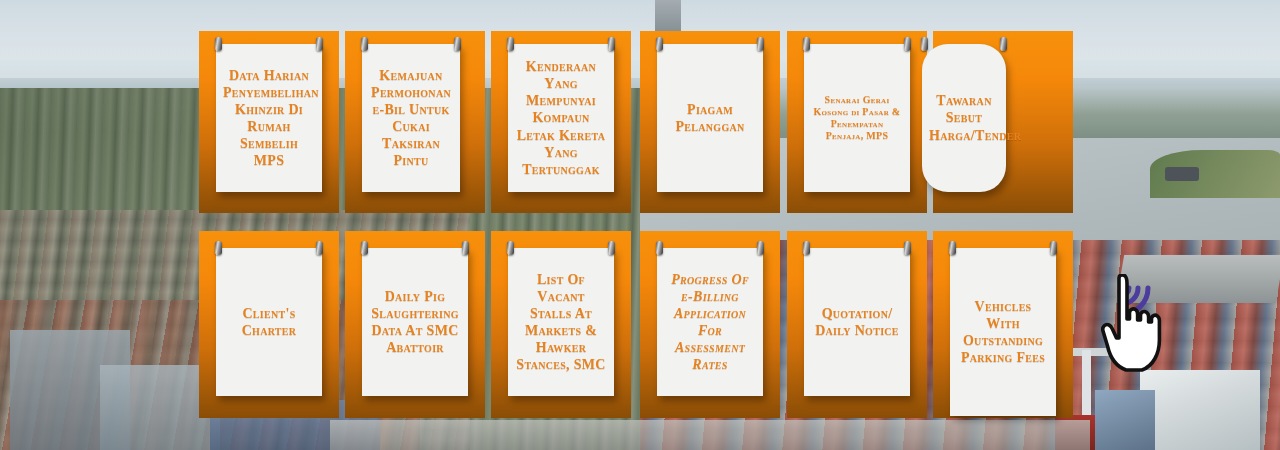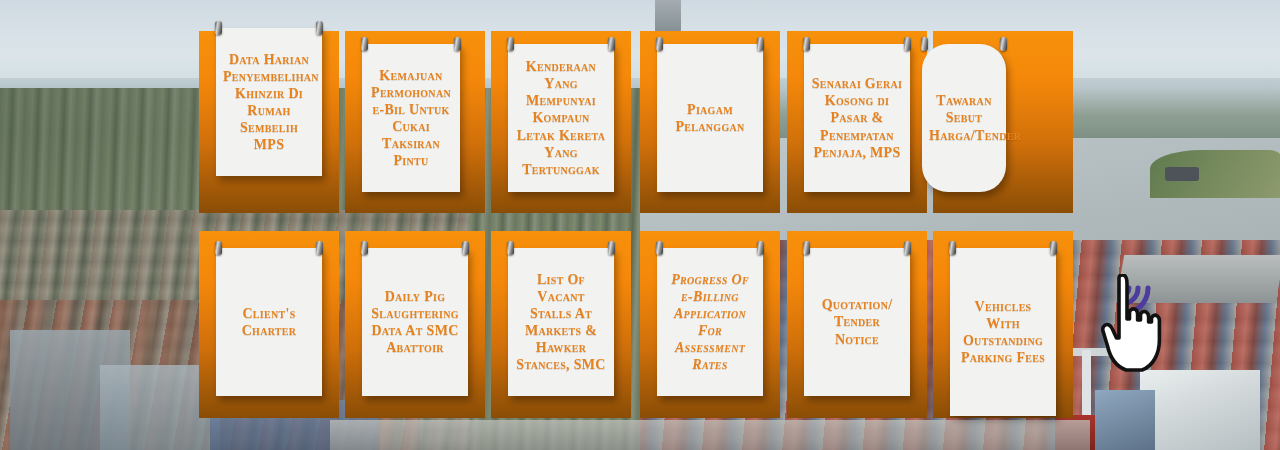--- a/index.html
+++ b/index.html
@@ -131,7 +131,7 @@
 
   <div id="boards">
       <div class="panel row1" style="left: 199px; width: 140px; top: 31px; height: 182px;"></div>
-      <div class="card" style="left: 216px; top: 28px; width: 106px; height: 148px;">
+      <div class="card" style="left: 216px; top: 44px; width: 106px; height: 148px;">
         <span class="clip l"></span>
         <span class="clip r"></span>
         <div class="title" style="font-size: 14px;">Data Harian Penyembelihan Khinzir Di Rumah Sembelih MPS</div>

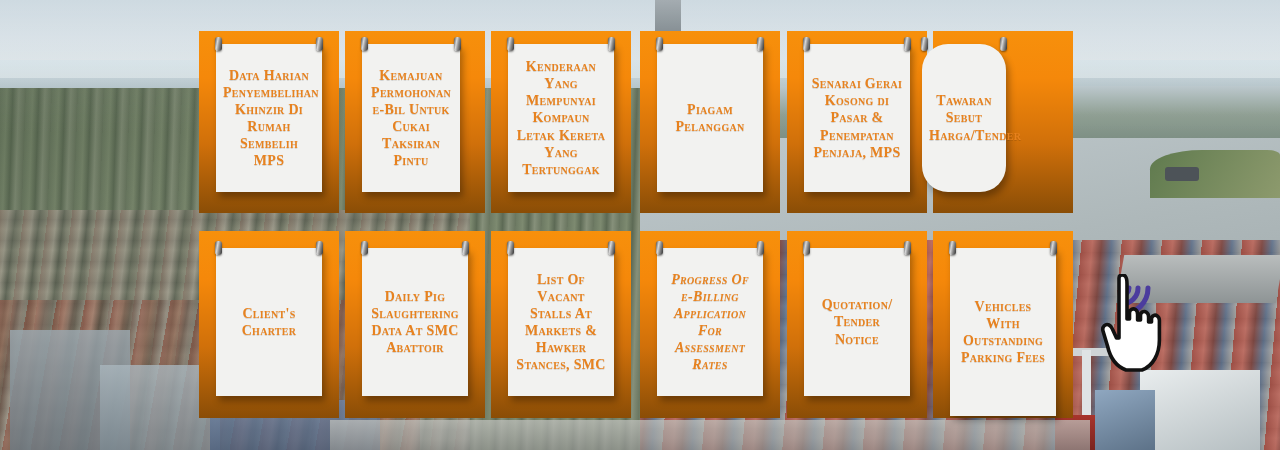--- a/index.html
+++ b/index.html
@@ -158,7 +158,7 @@
       <div class="card" style="left: 804px; top: 44px; width: 106px; height: 148px;">
         <span class="clip l"></span>
         <span class="clip r"></span>
-        <div class="title" style="font-size: 14px;">Senarai Gerai Kosong di Pasar &amp; Penempatan Penjaja, MPS</div>
+        <div class="title" style="font-size: 10px;">Senarai Gerai Kosong di Pasar &amp; Penempatan Penjaja, MPS</div>
       </div>
       <div class="panel row1" style="left: 933px; width: 140px; top: 31px; height: 182px;"></div>
       <div class="card" style="left: 922px; top: 44px; width: 84px; height: 148px; border-radius: 26px;">

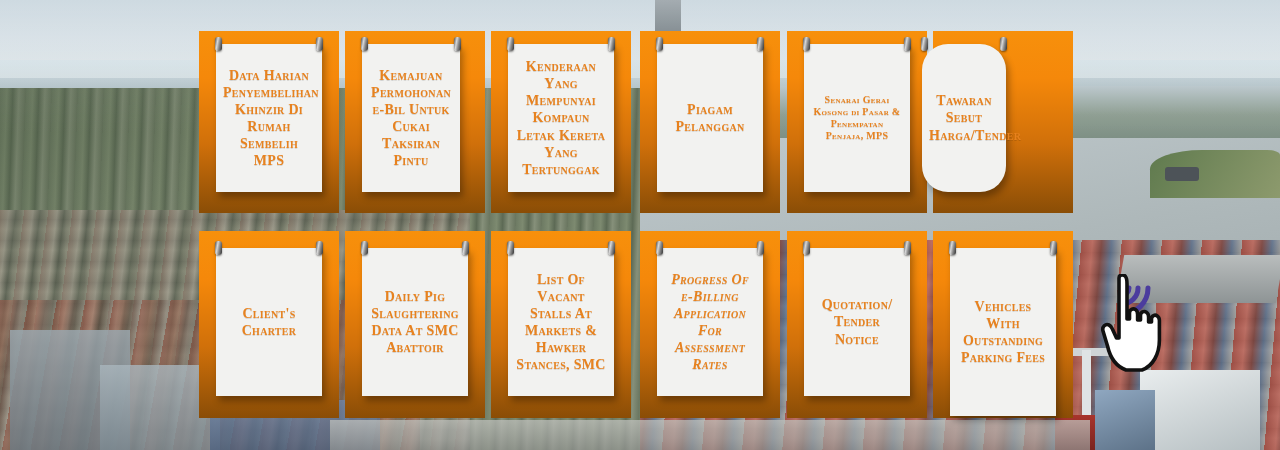--- a/index.html
+++ b/index.html
@@ -194,7 +194,7 @@
       <div class="card" style="left: 804px; top: 248px; width: 106px; height: 148px;">
         <span class="clip l"></span>
         <span class="clip r"></span>
-        <div class="title" style="font-size: 14px;">Quotation/ Tender Notice</div>
+        <div class="title" style="font-size: 14px;">Quotation/ Daily Notice</div>
       </div>
       <div class="panel row2" style="left: 933px; width: 140px; top: 231px; height: 187px;"></div>
       <div class="card" style="left: 950px; top: 248px; width: 106px; height: 168px;">

